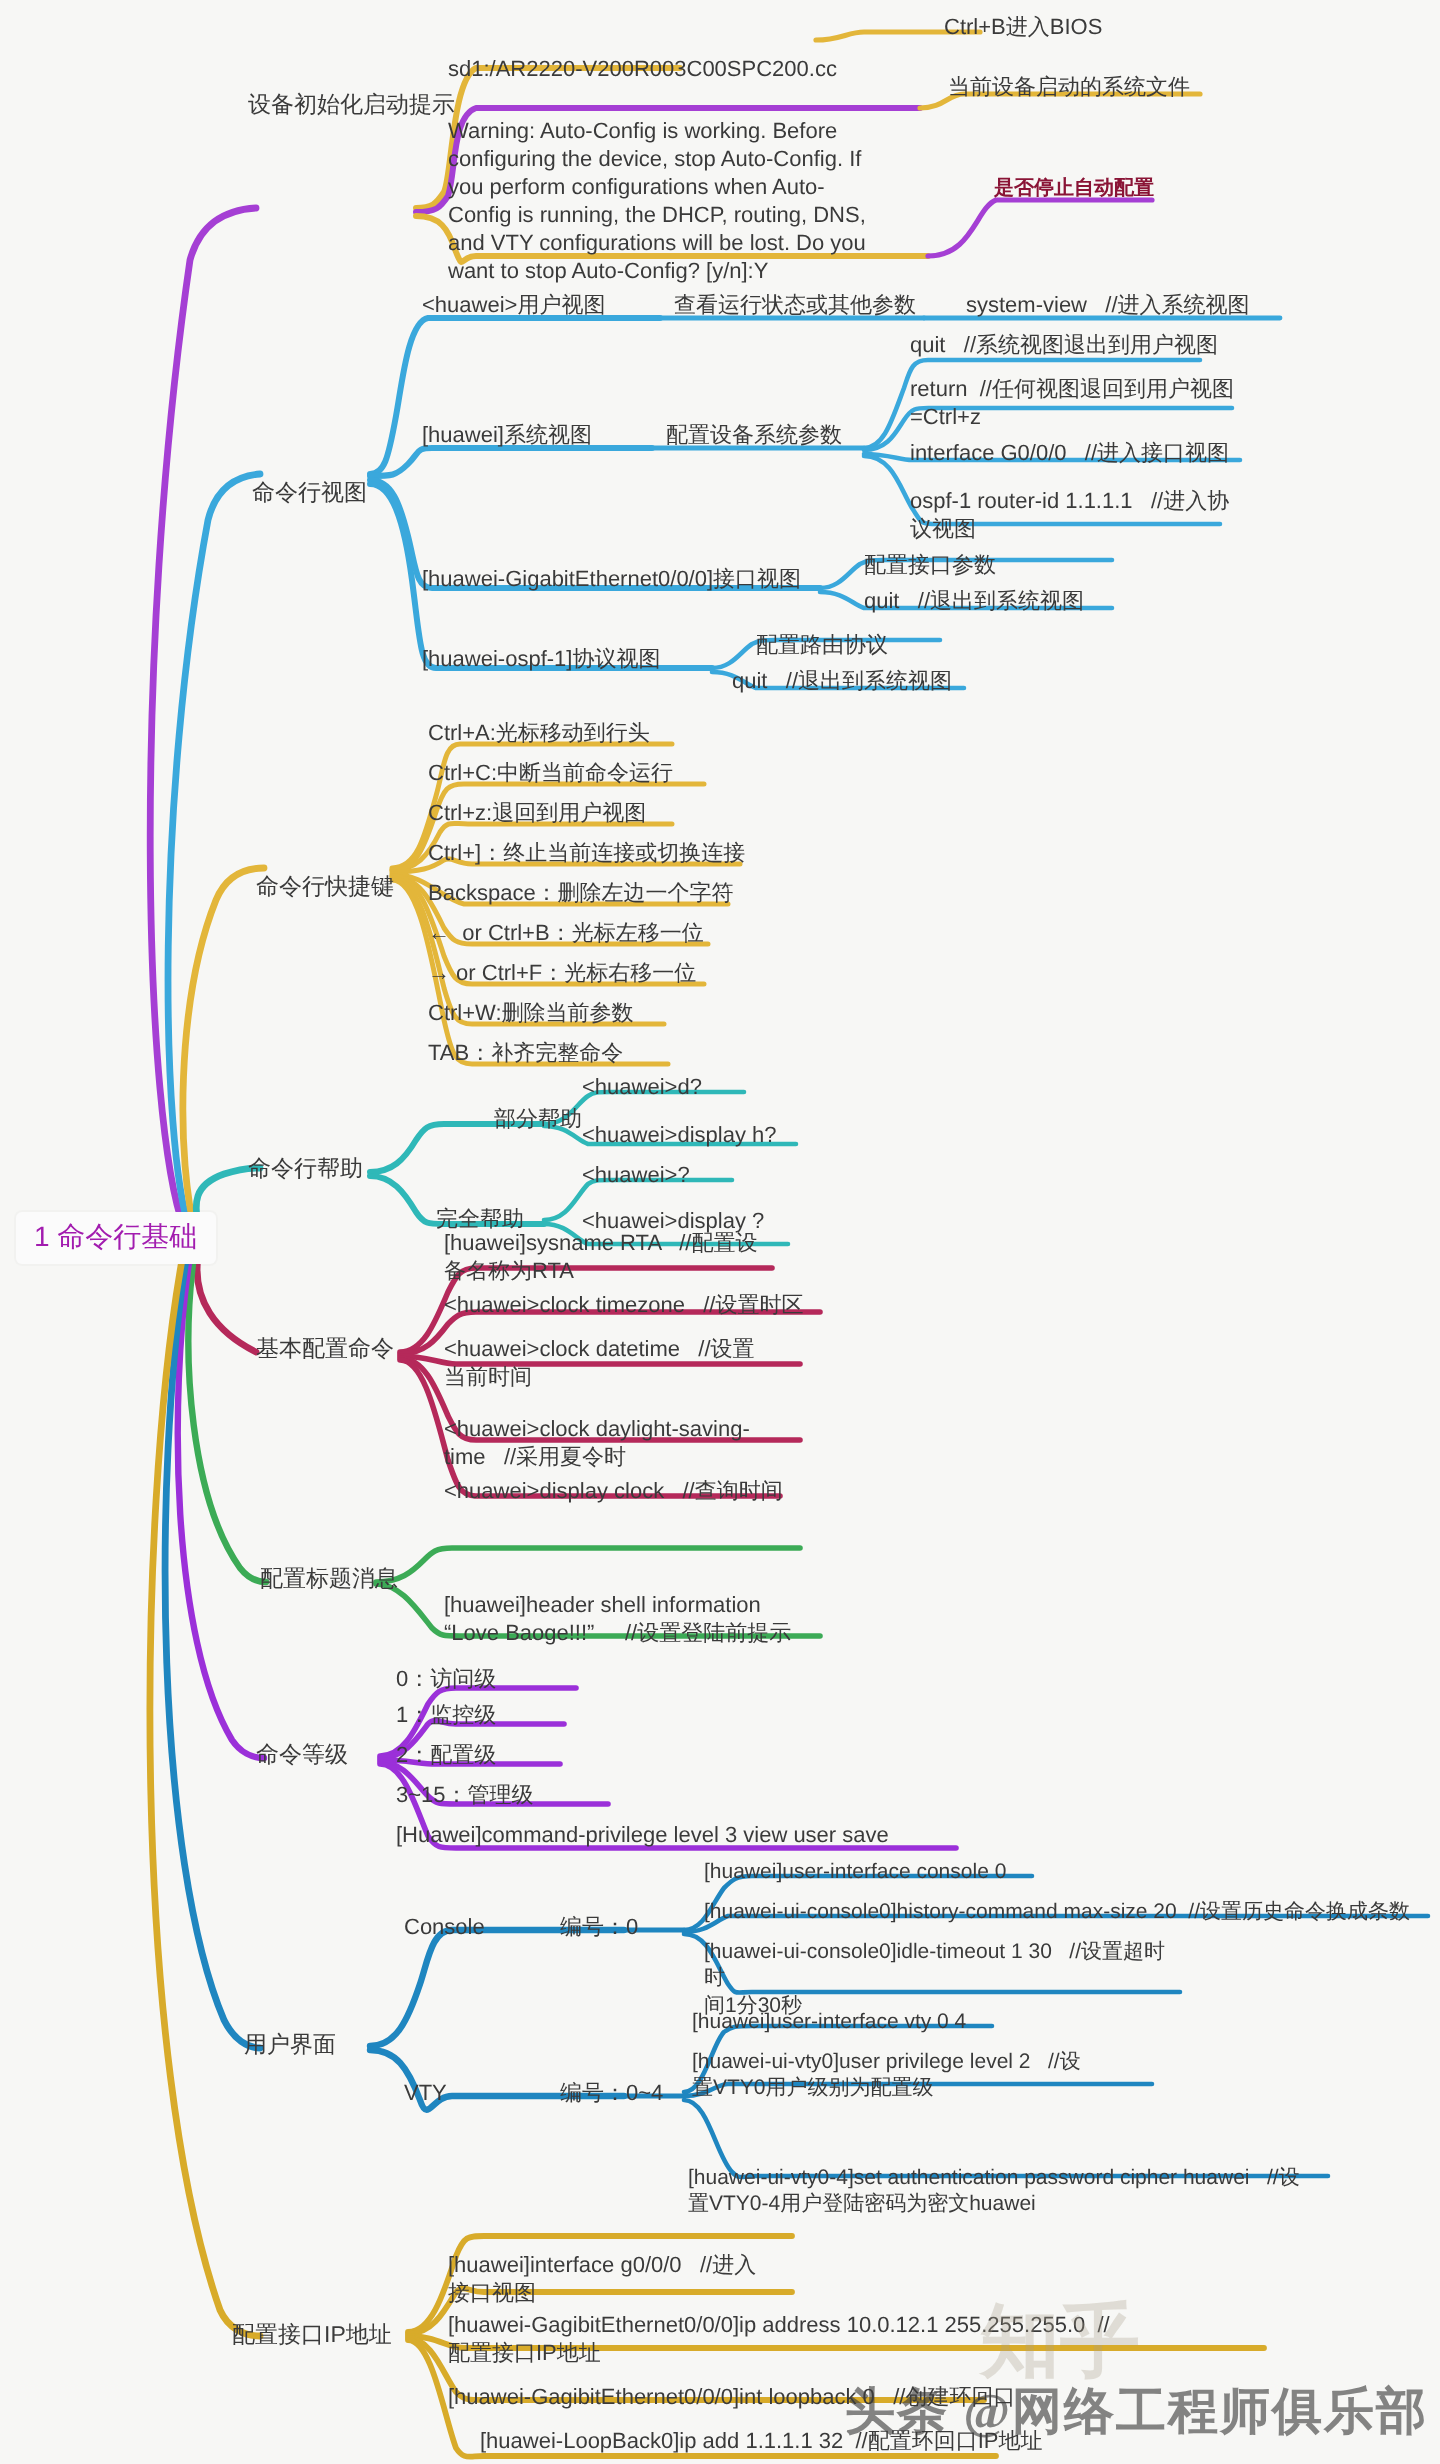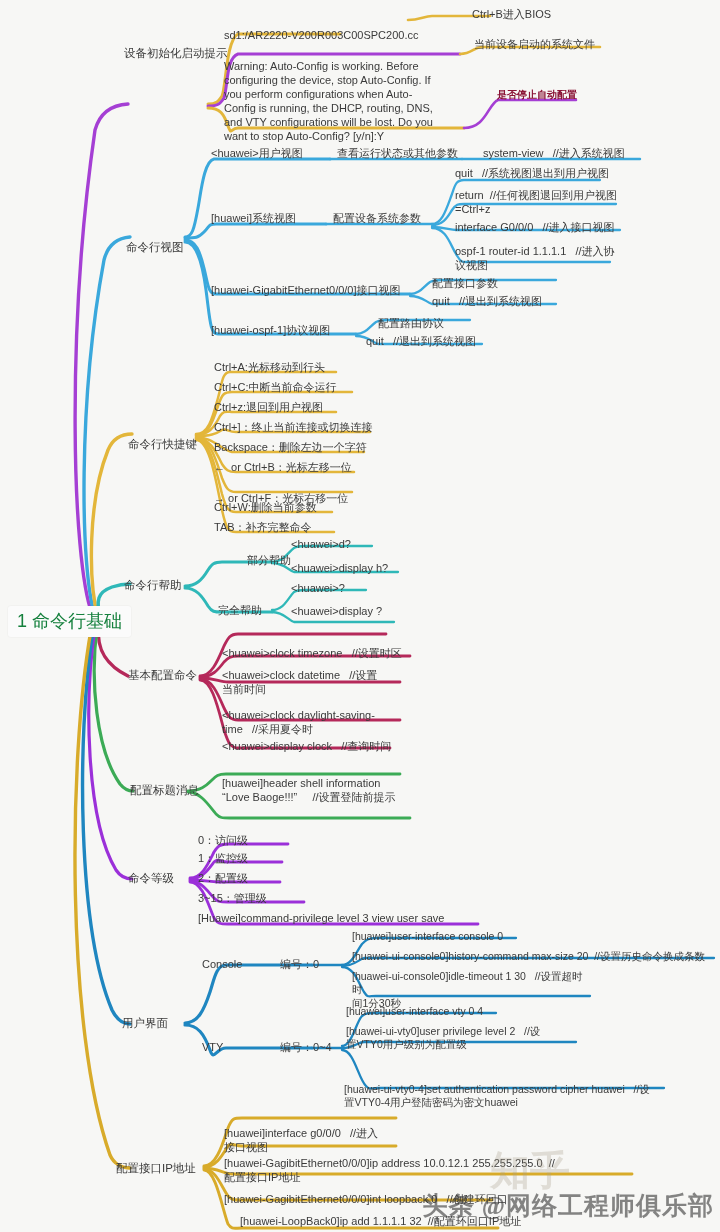--- a/index.html
+++ b/index.html
@@ -163,7 +163,7 @@
   <div class="node l2" style="left:214px;top:420px;">Ctrl+]：终止当前连接或切换连接</div>
   <div class="node l2" style="left:214px;top:440px;">Backspace：删除左边一个字符</div>
   <div class="node l2" style="left:214px;top:460px;">←  or Ctrl+B：光标左移一位</div>
-  <div class="node l2" style="left:214px;top:480px;margin-top:11px;">→ or Ctrl+F：光标右移一位</div>
+  <div class="node l2" style="left:214px;top:480px;">→ or Ctrl+F：光标右移一位</div>
   <div class="node l2" style="left:214px;top:500px;">Ctrl+W:删除当前参数</div>
   <div class="node l2" style="left:214px;top:520px;">TAB：补齐完整命令</div>
 

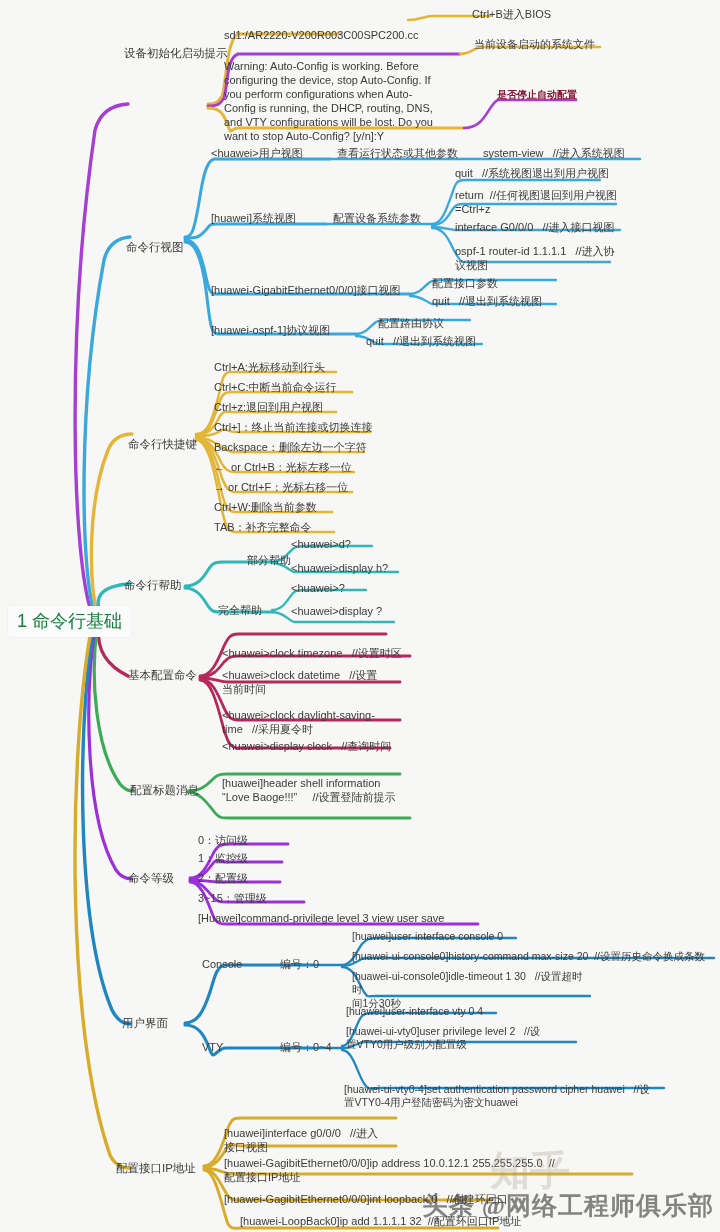--- a/index.html
+++ b/index.html
@@ -7,7 +7,7 @@
   #stage{position:relative;width:720px;height:1232px;background:#f7f7f5;overflow:hidden;}
   #wires{position:absolute;left:0;top:0;width:720px;height:1232px;pointer-events:none;}
   .node{position:absolute;color:#3a3a3a;line-height:1.28;white-space:pre-wrap;}
-  .root{background:#fbfbfb;padding:4px 9px;border-radius:3px;font-size:18px;color:#15803d;box-shadow:0 0 0 1px rgba(0,0,0,0.02);}
+  .root{background:#fbfbfb;padding:4px 9px;border-radius:3px;font-size:14px;color:#a21caf;box-shadow:0 0 0 1px rgba(0,0,0,0.02);}
   .l1{font-size:11.5px;}
   .l2{font-size:11px;}
   .l3{font-size:10.5px;}

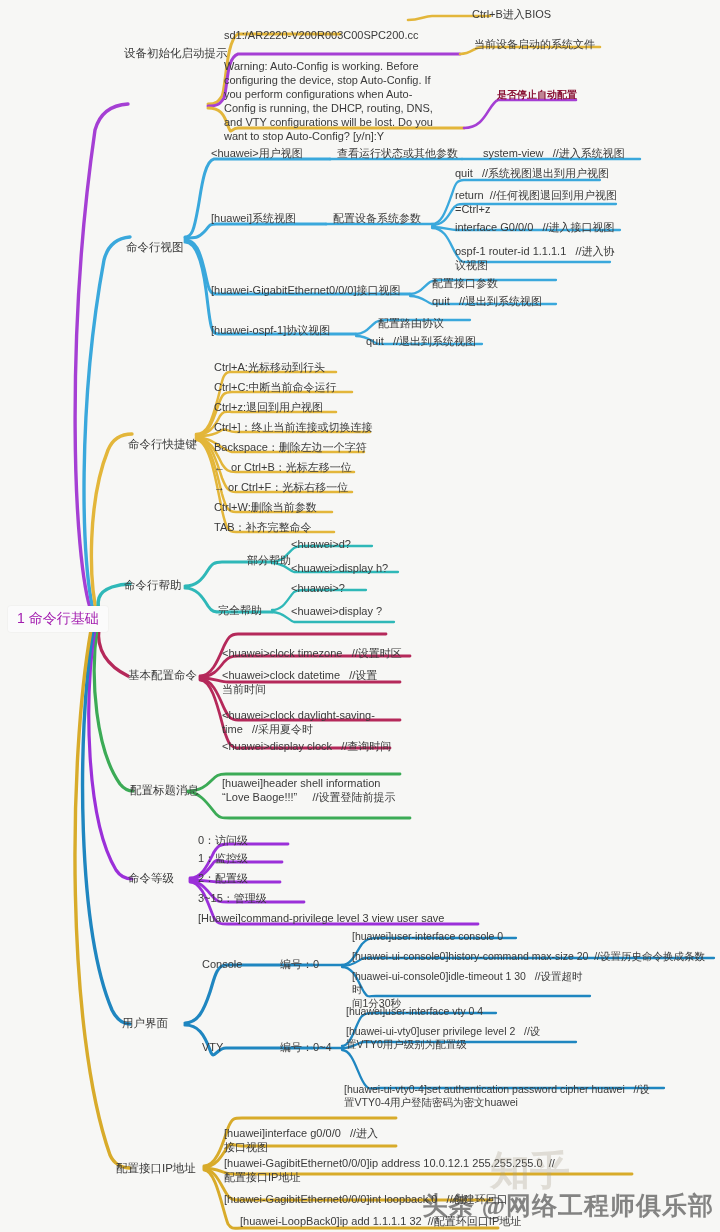--- a/index.html
+++ b/index.html
@@ -176,6 +176,8 @@
   <div class="node l2" style="left:291px;top:604px;">&lt;huawei&gt;display ?</div>
 
   <div class="node l1" style="left:128px;top:668px;">基本配置命令</div>
+  <div class="node l2" style="left:222px;top:615px;width:170px;">[huawei]sysname RTA   //配置设
+备名称为RTA</div>
   <div class="node l2" style="left:222px;top:646px;">&lt;huawei&gt;clock timezone   //设置时区</div>
   <div class="node l2" style="left:222px;top:668px;width:180px;">&lt;huawei&gt;clock datetime   //设置
 当前时间</div>

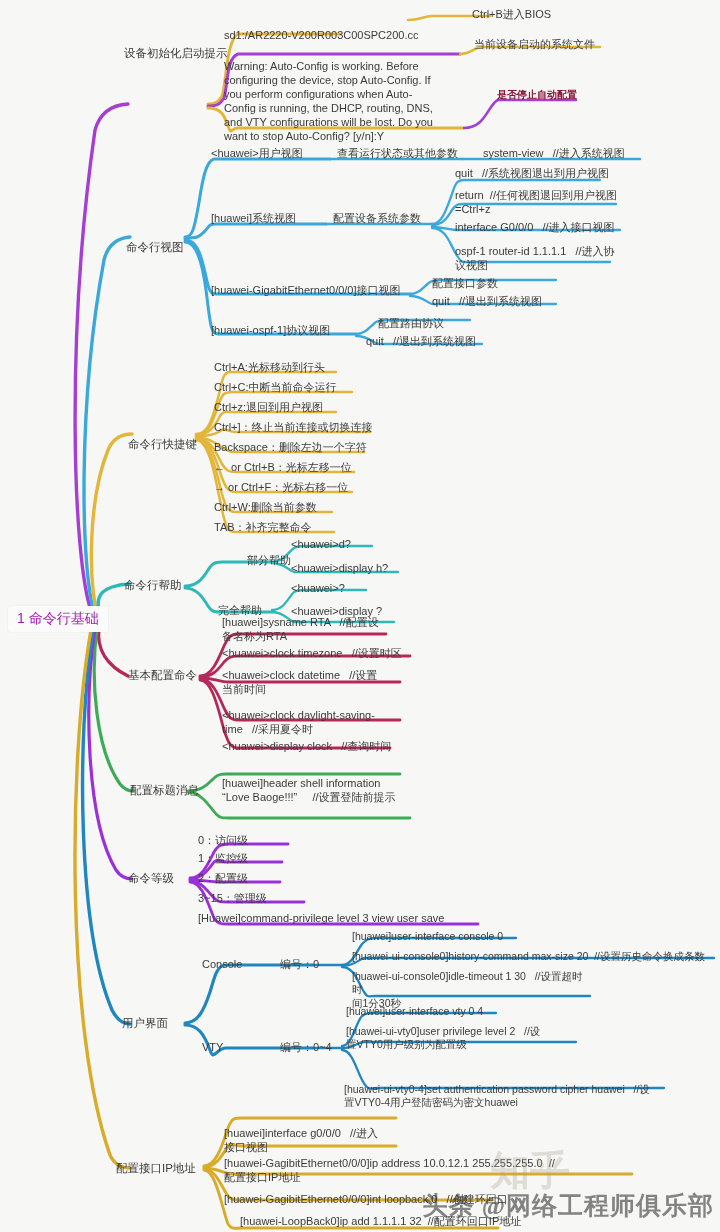--- a/index.html
+++ b/index.html
@@ -186,7 +186,7 @@
   <div class="node l2" style="left:222px;top:739px;">&lt;huawei&gt;display clock   //查询时间</div>
 
   <div class="node l1" style="left:130px;top:783px;">配置标题消息</div>
-  <div class="node l2" style="left:222px;top:776px;width:245px;">[huawei]header shell information
+  <div class="node l2" style="left:222px;top:796px;width:245px;">[huawei]header shell information
 “Love Baoge!!!”     //设置登陆前提示</div>
 
   <div class="node l1" style="left:128px;top:871px;">命令等级</div>

